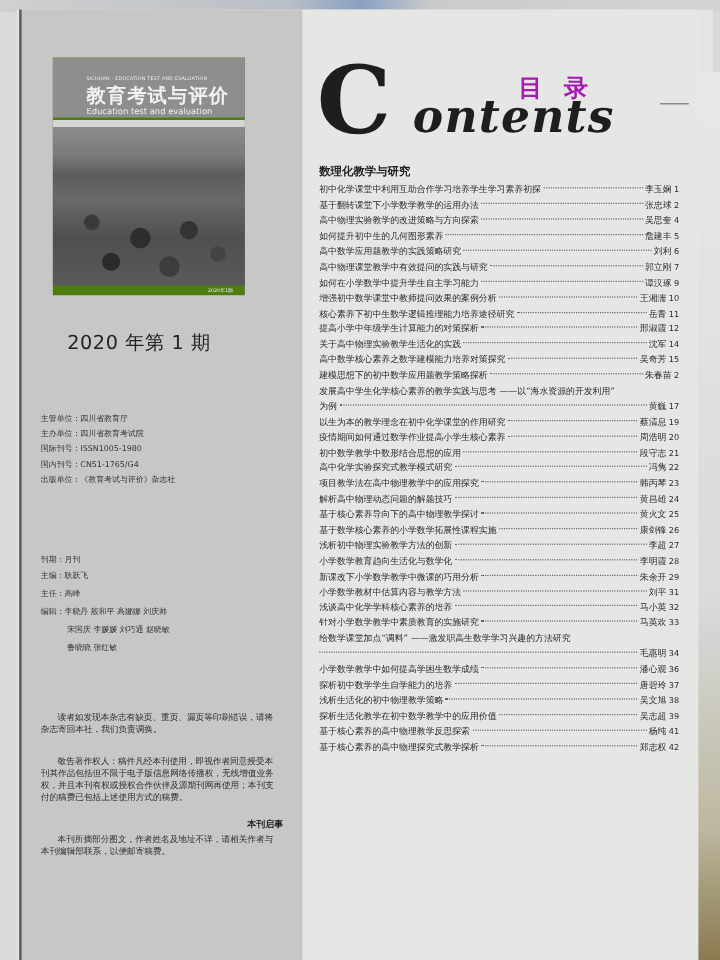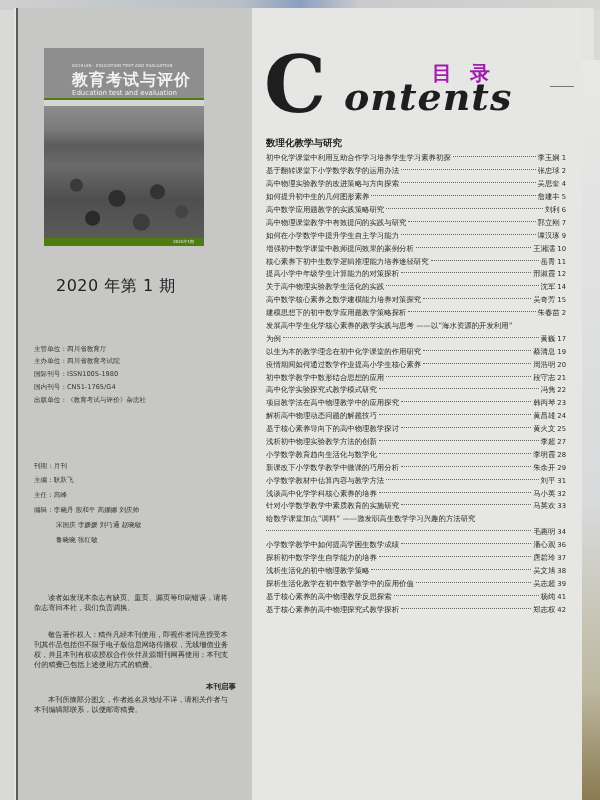--- a/index.html
+++ b/index.html
@@ -301,6 +301,12 @@
       <span class="toc-page">25</span>
     </div>
     <div class="toc-row">
+      <span class="toc-title">基于数学核心素养的小学数学拓展性课程实施</span>
+      <span class="toc-dots"></span>
+      <span class="toc-author">康剑锋</span>
+      <span class="toc-page">26</span>
+    </div>
+    <div class="toc-row">
       <span class="toc-title">浅析初中物理实验教学方法的创新</span>
       <span class="toc-dots"></span>
       <span class="toc-author">李超</span>

